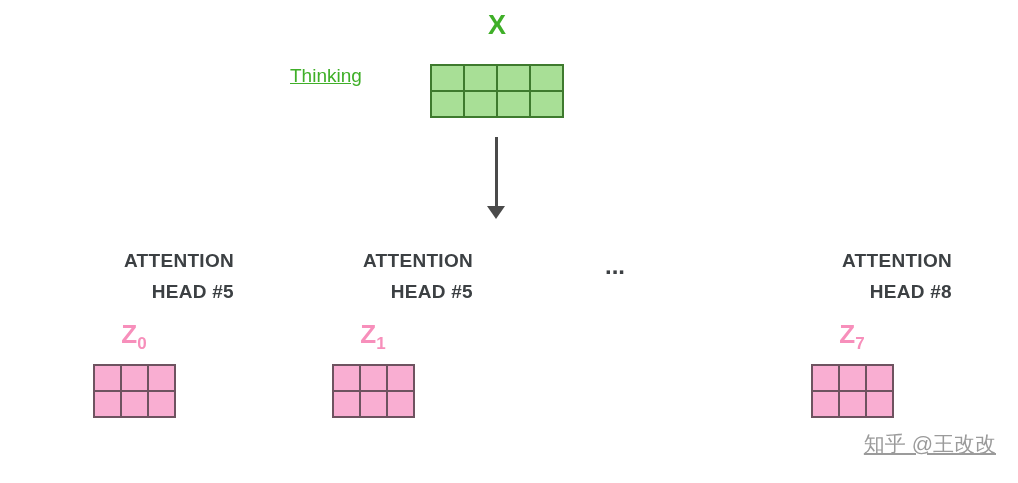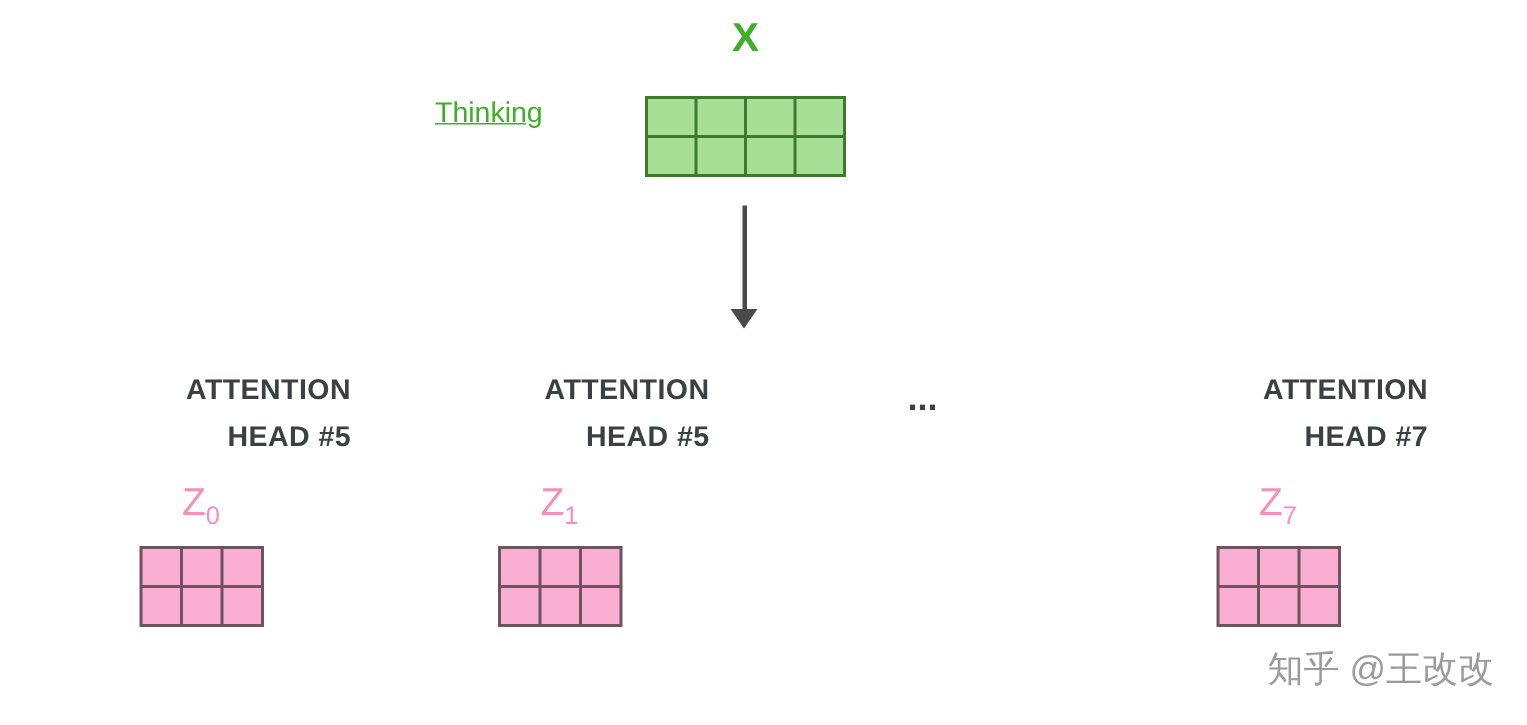--- a/index.html
+++ b/index.html
@@ -201,7 +201,7 @@
   <div class="head head-7">
     <div class="head-title">
       <div>ATTENTION</div>
-      <div>HEAD #7</div>
+      <div>HEAD #8</div>
     </div>
     <div class="z-label"><span>Z</span><sub>7</sub></div>
     <div class="matrix matrix-pink" style="grid-template-columns: repeat(3, auto);">

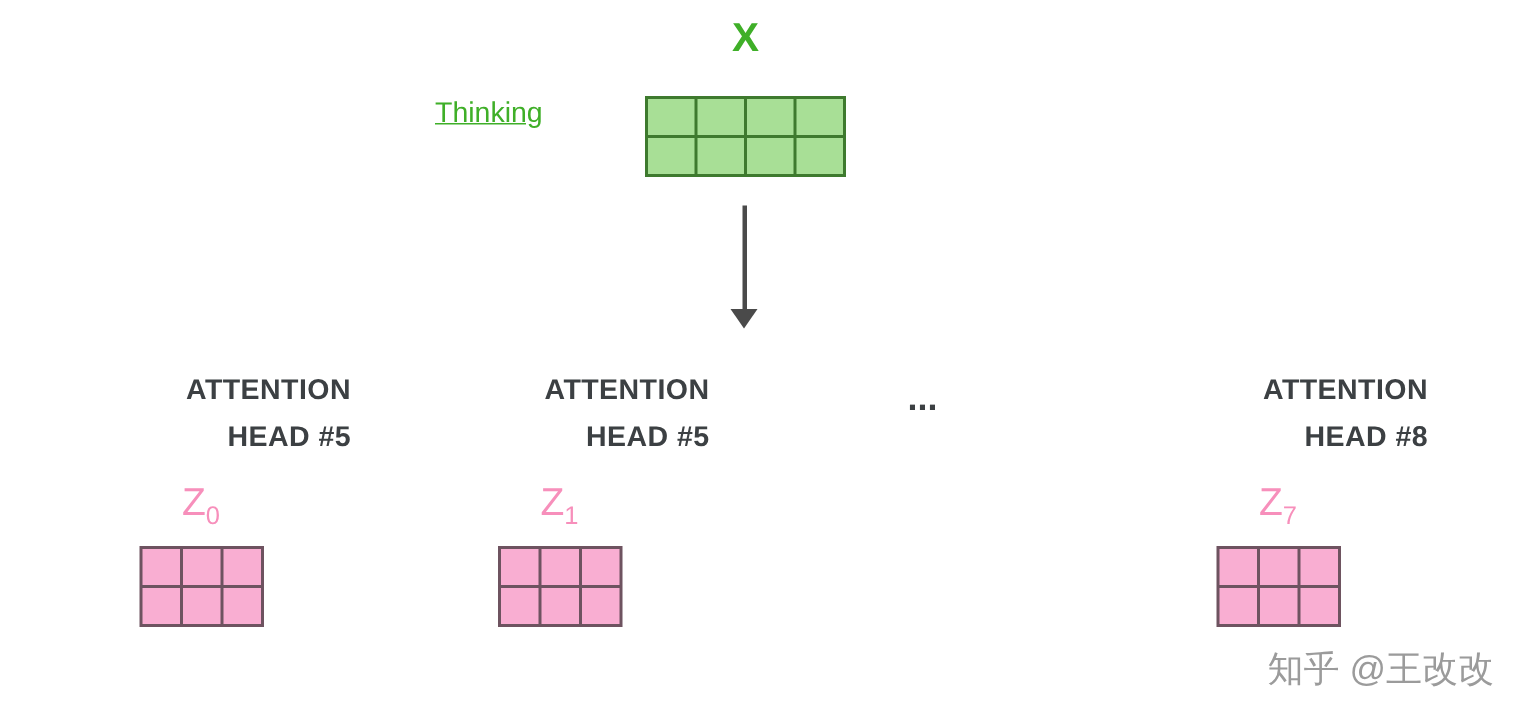--- a/index.html
+++ b/index.html
@@ -115,7 +115,7 @@
     margin-top: 12px;
     text-align: center;
     font-size: 26px;
-    font-weight: normal;
+    font-weight: bold;
     color: var(--pink-text, #f78fbb);
   }
   .z-label sub {

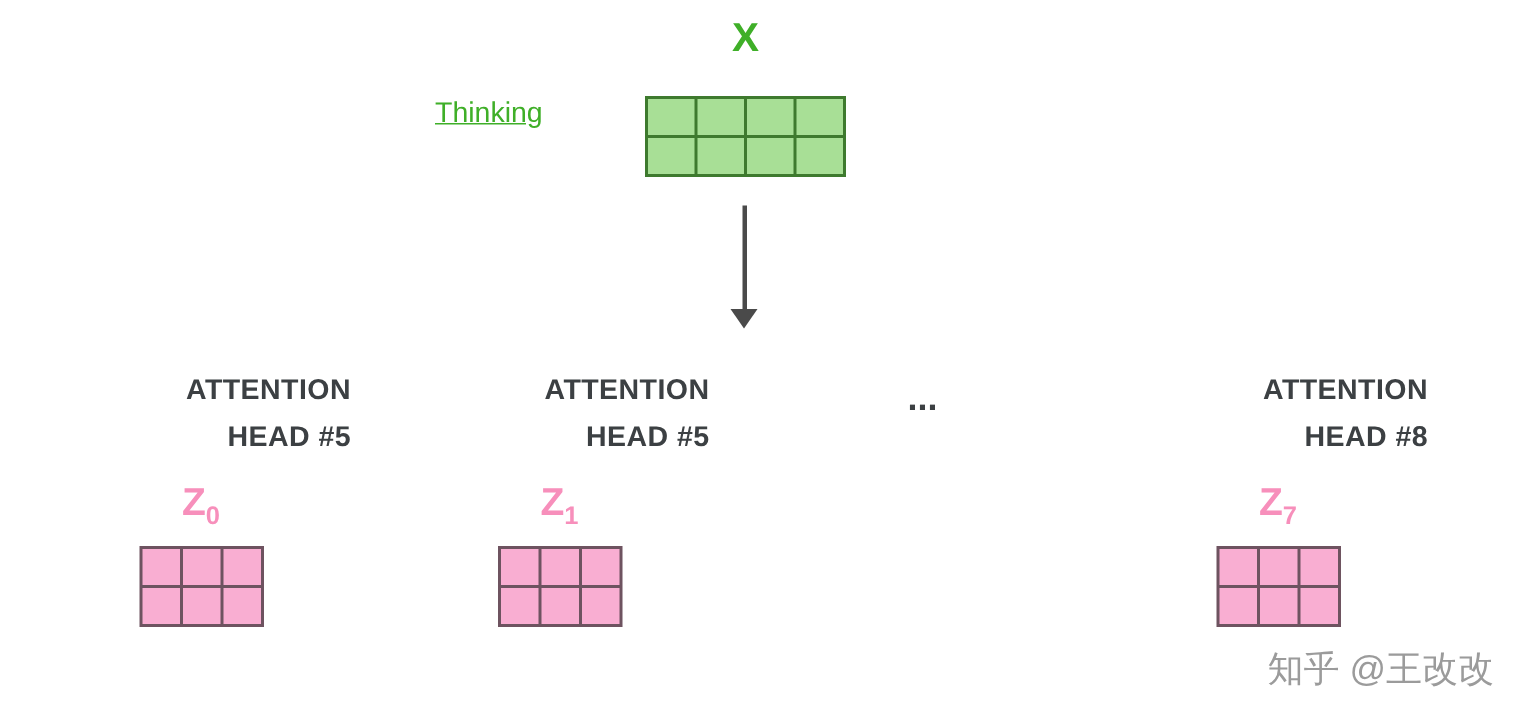--- a/index.html
+++ b/index.html
@@ -137,8 +137,9 @@
     position: absolute;
     right: 22px;
     top: 430px;
-    font-size: 24px;
+    font-size: 21px;
     color: var(--watermark, #9b9b9b);
+    text-decoration: underline;
   }
 </style>
 </head>

